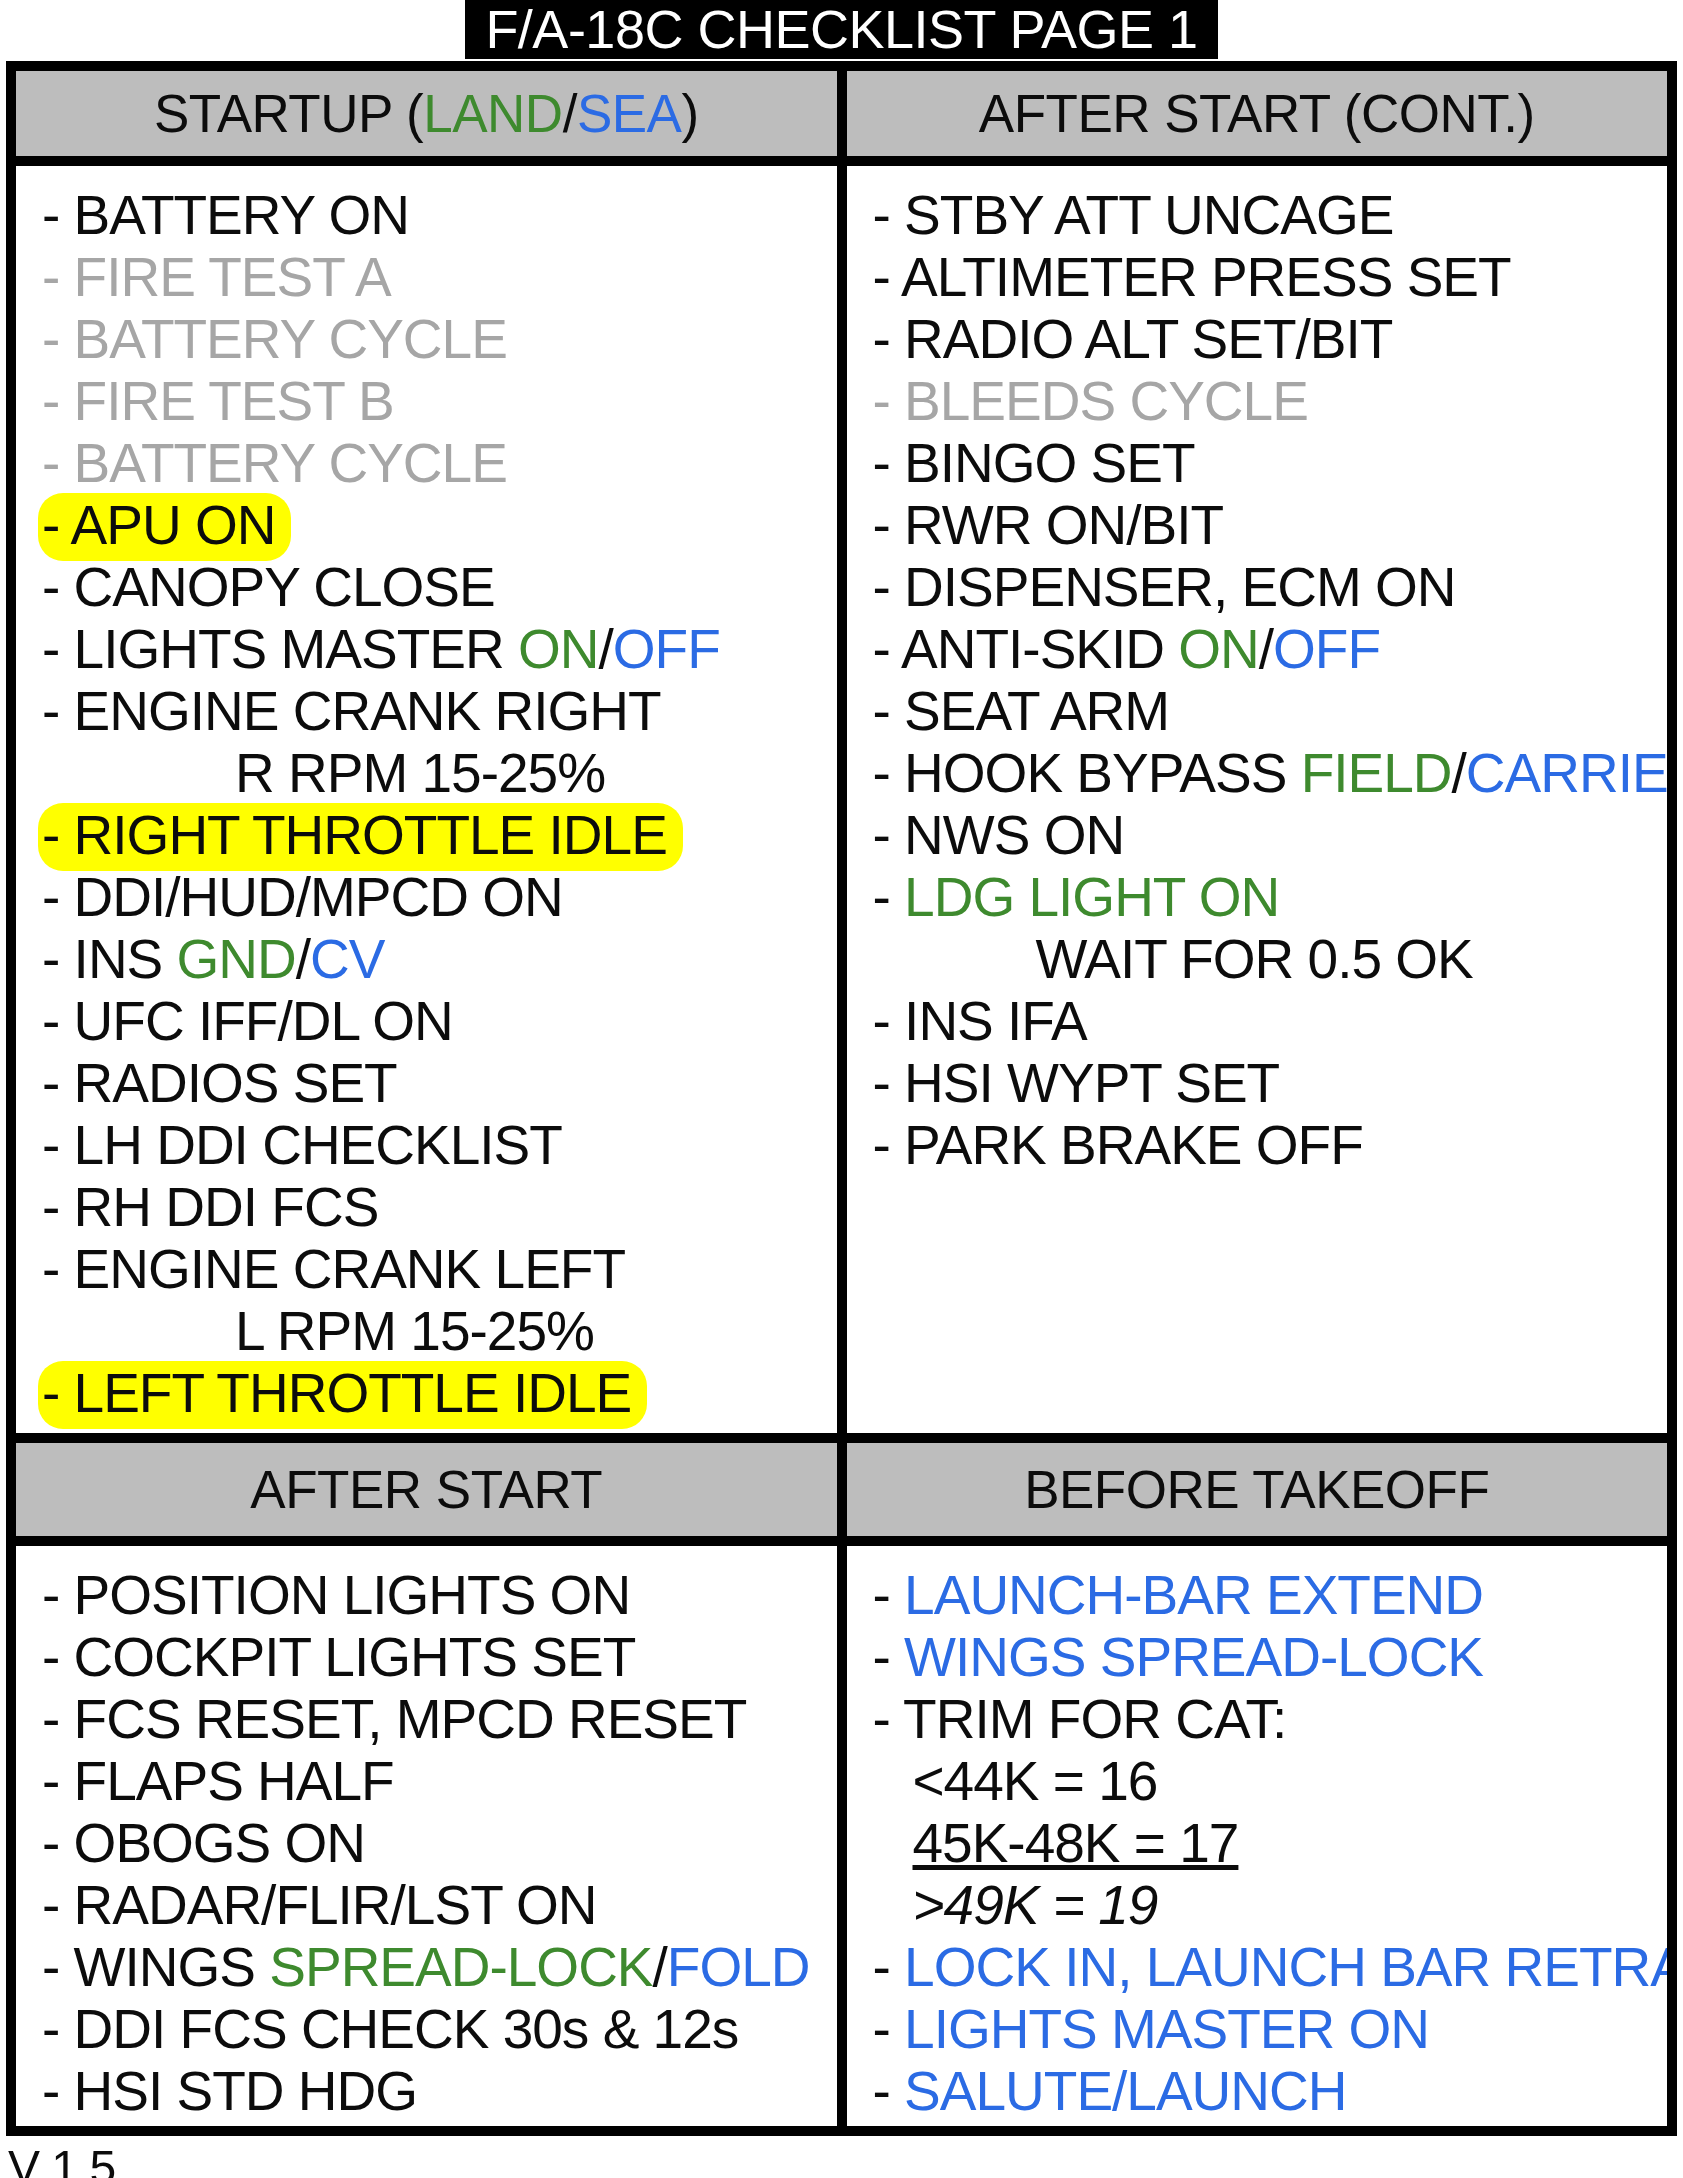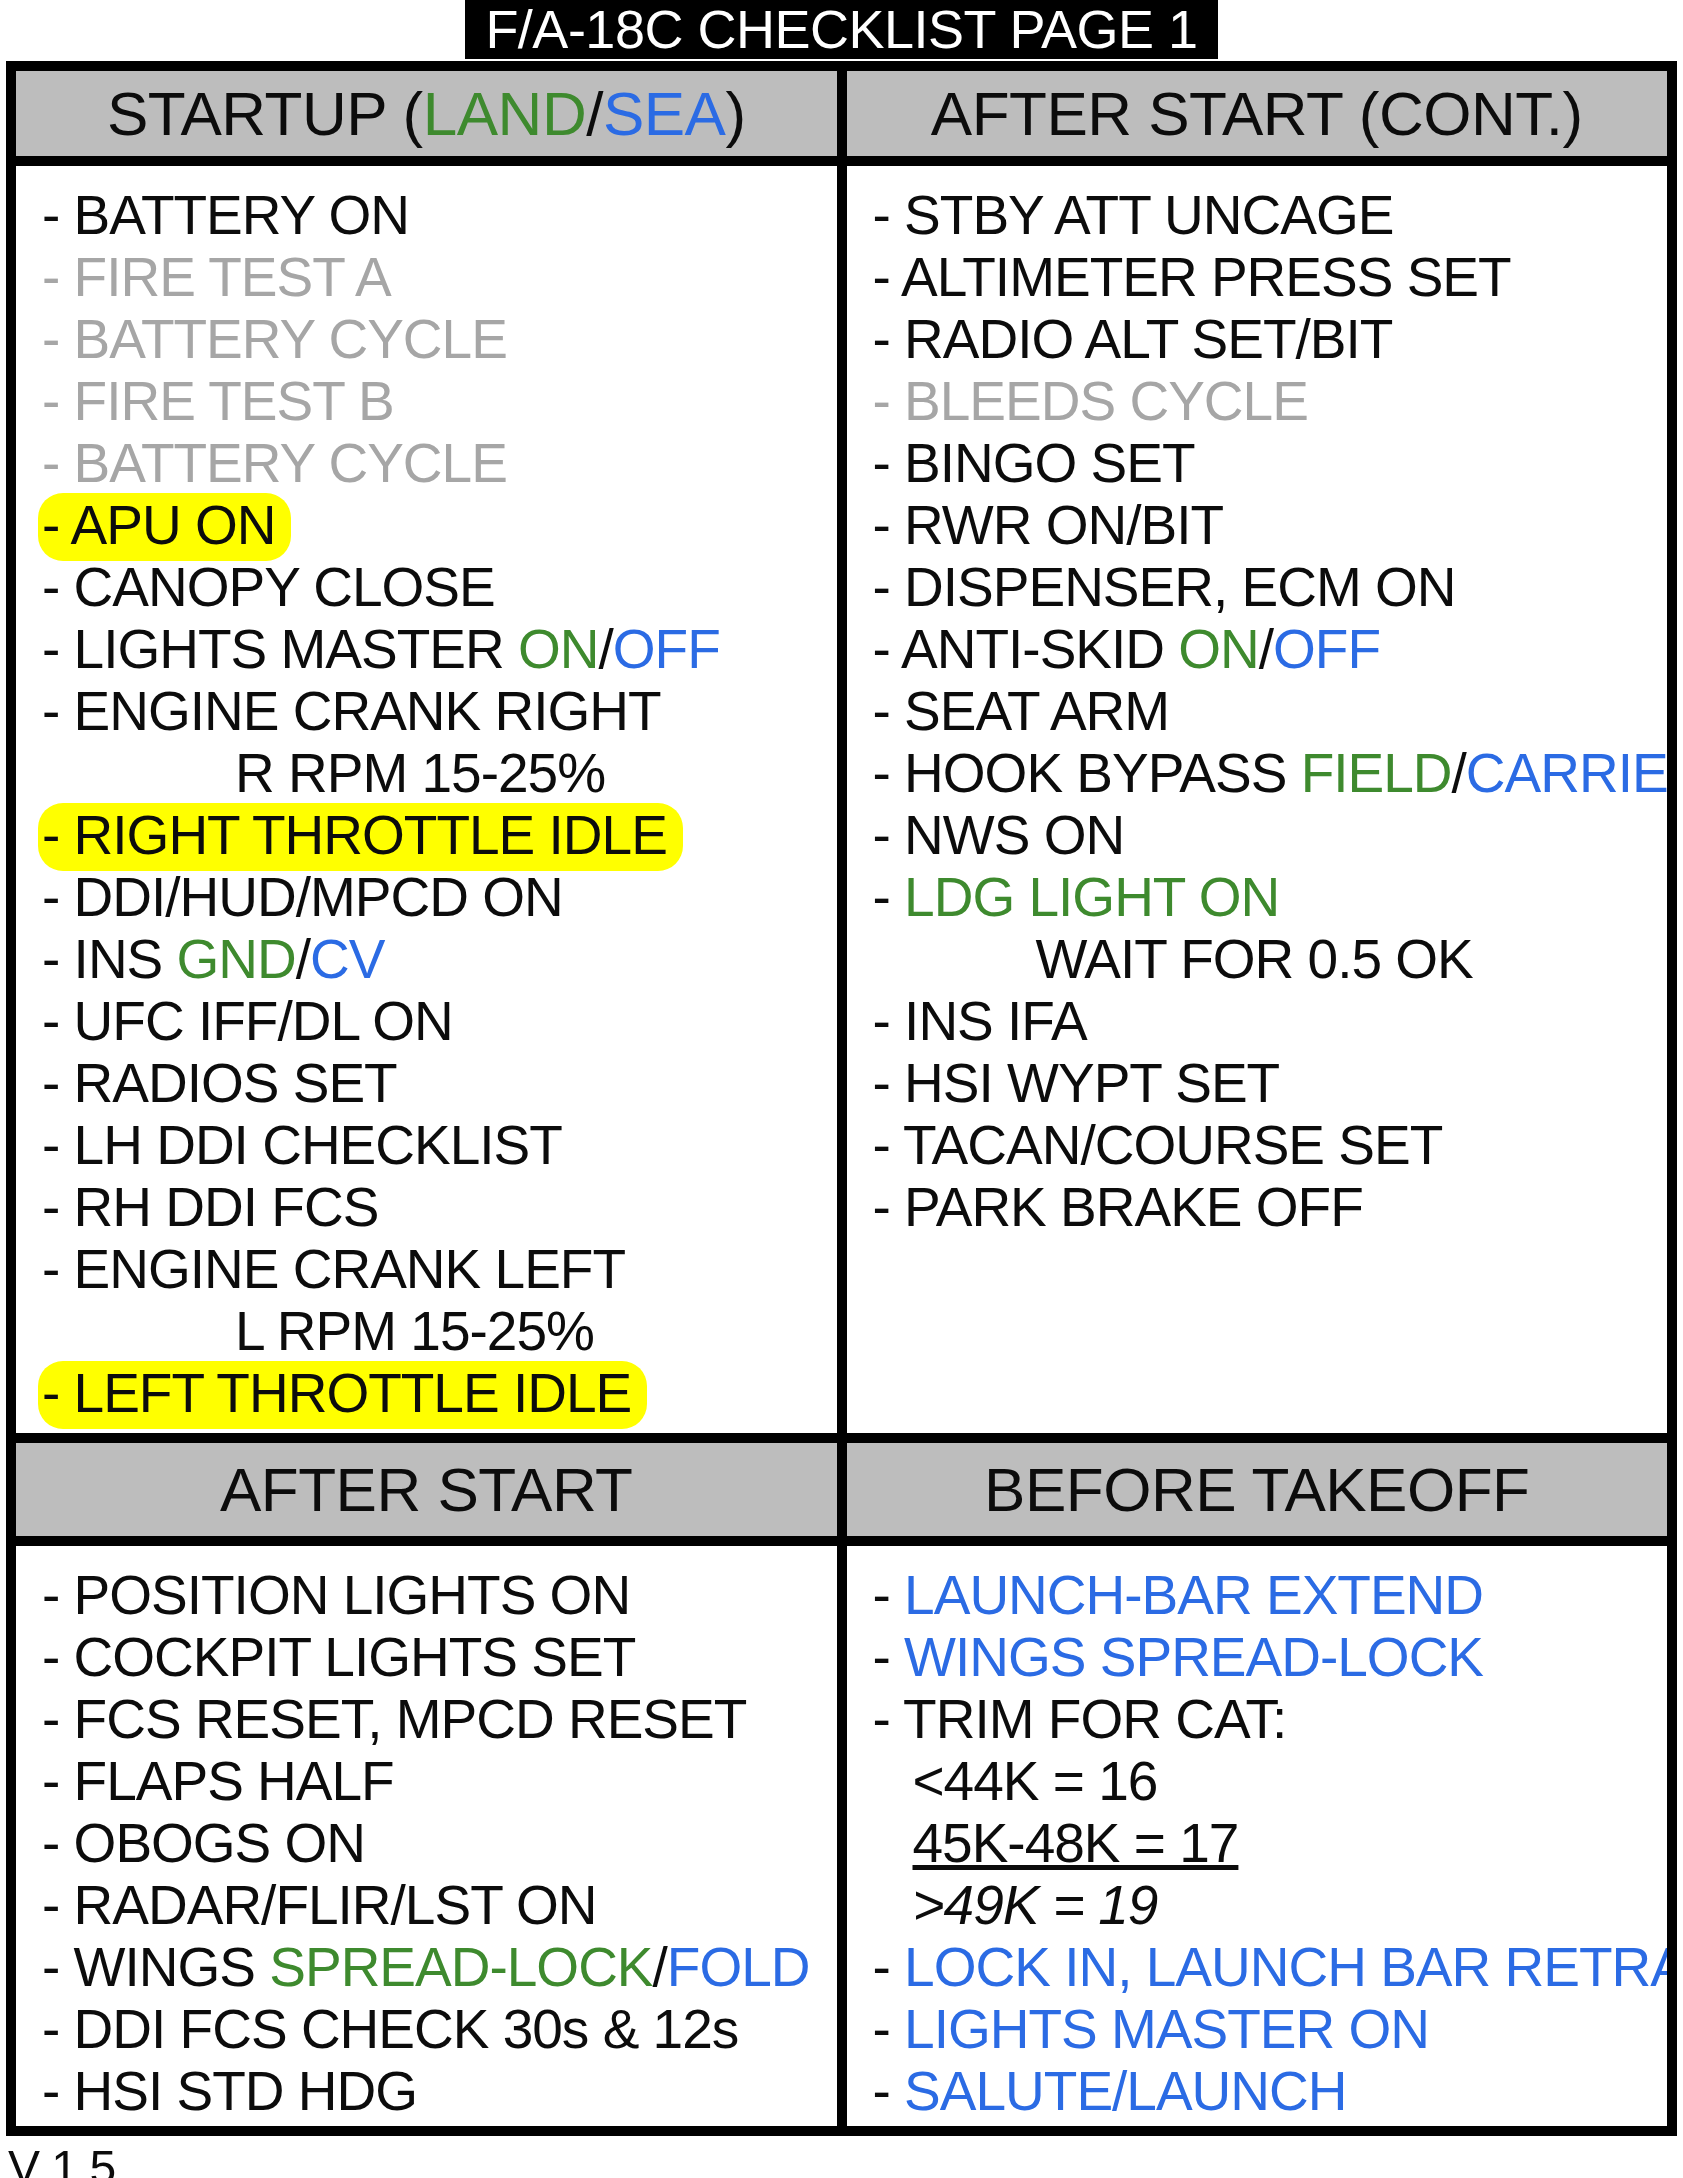--- a/index.html
+++ b/index.html
@@ -35,7 +35,7 @@
     display:flex;
     align-items:center;
     justify-content:center;
-    font-size:62px;
+    font-size:53px;
     letter-spacing:-0.5px;
     white-space:nowrap;
   }

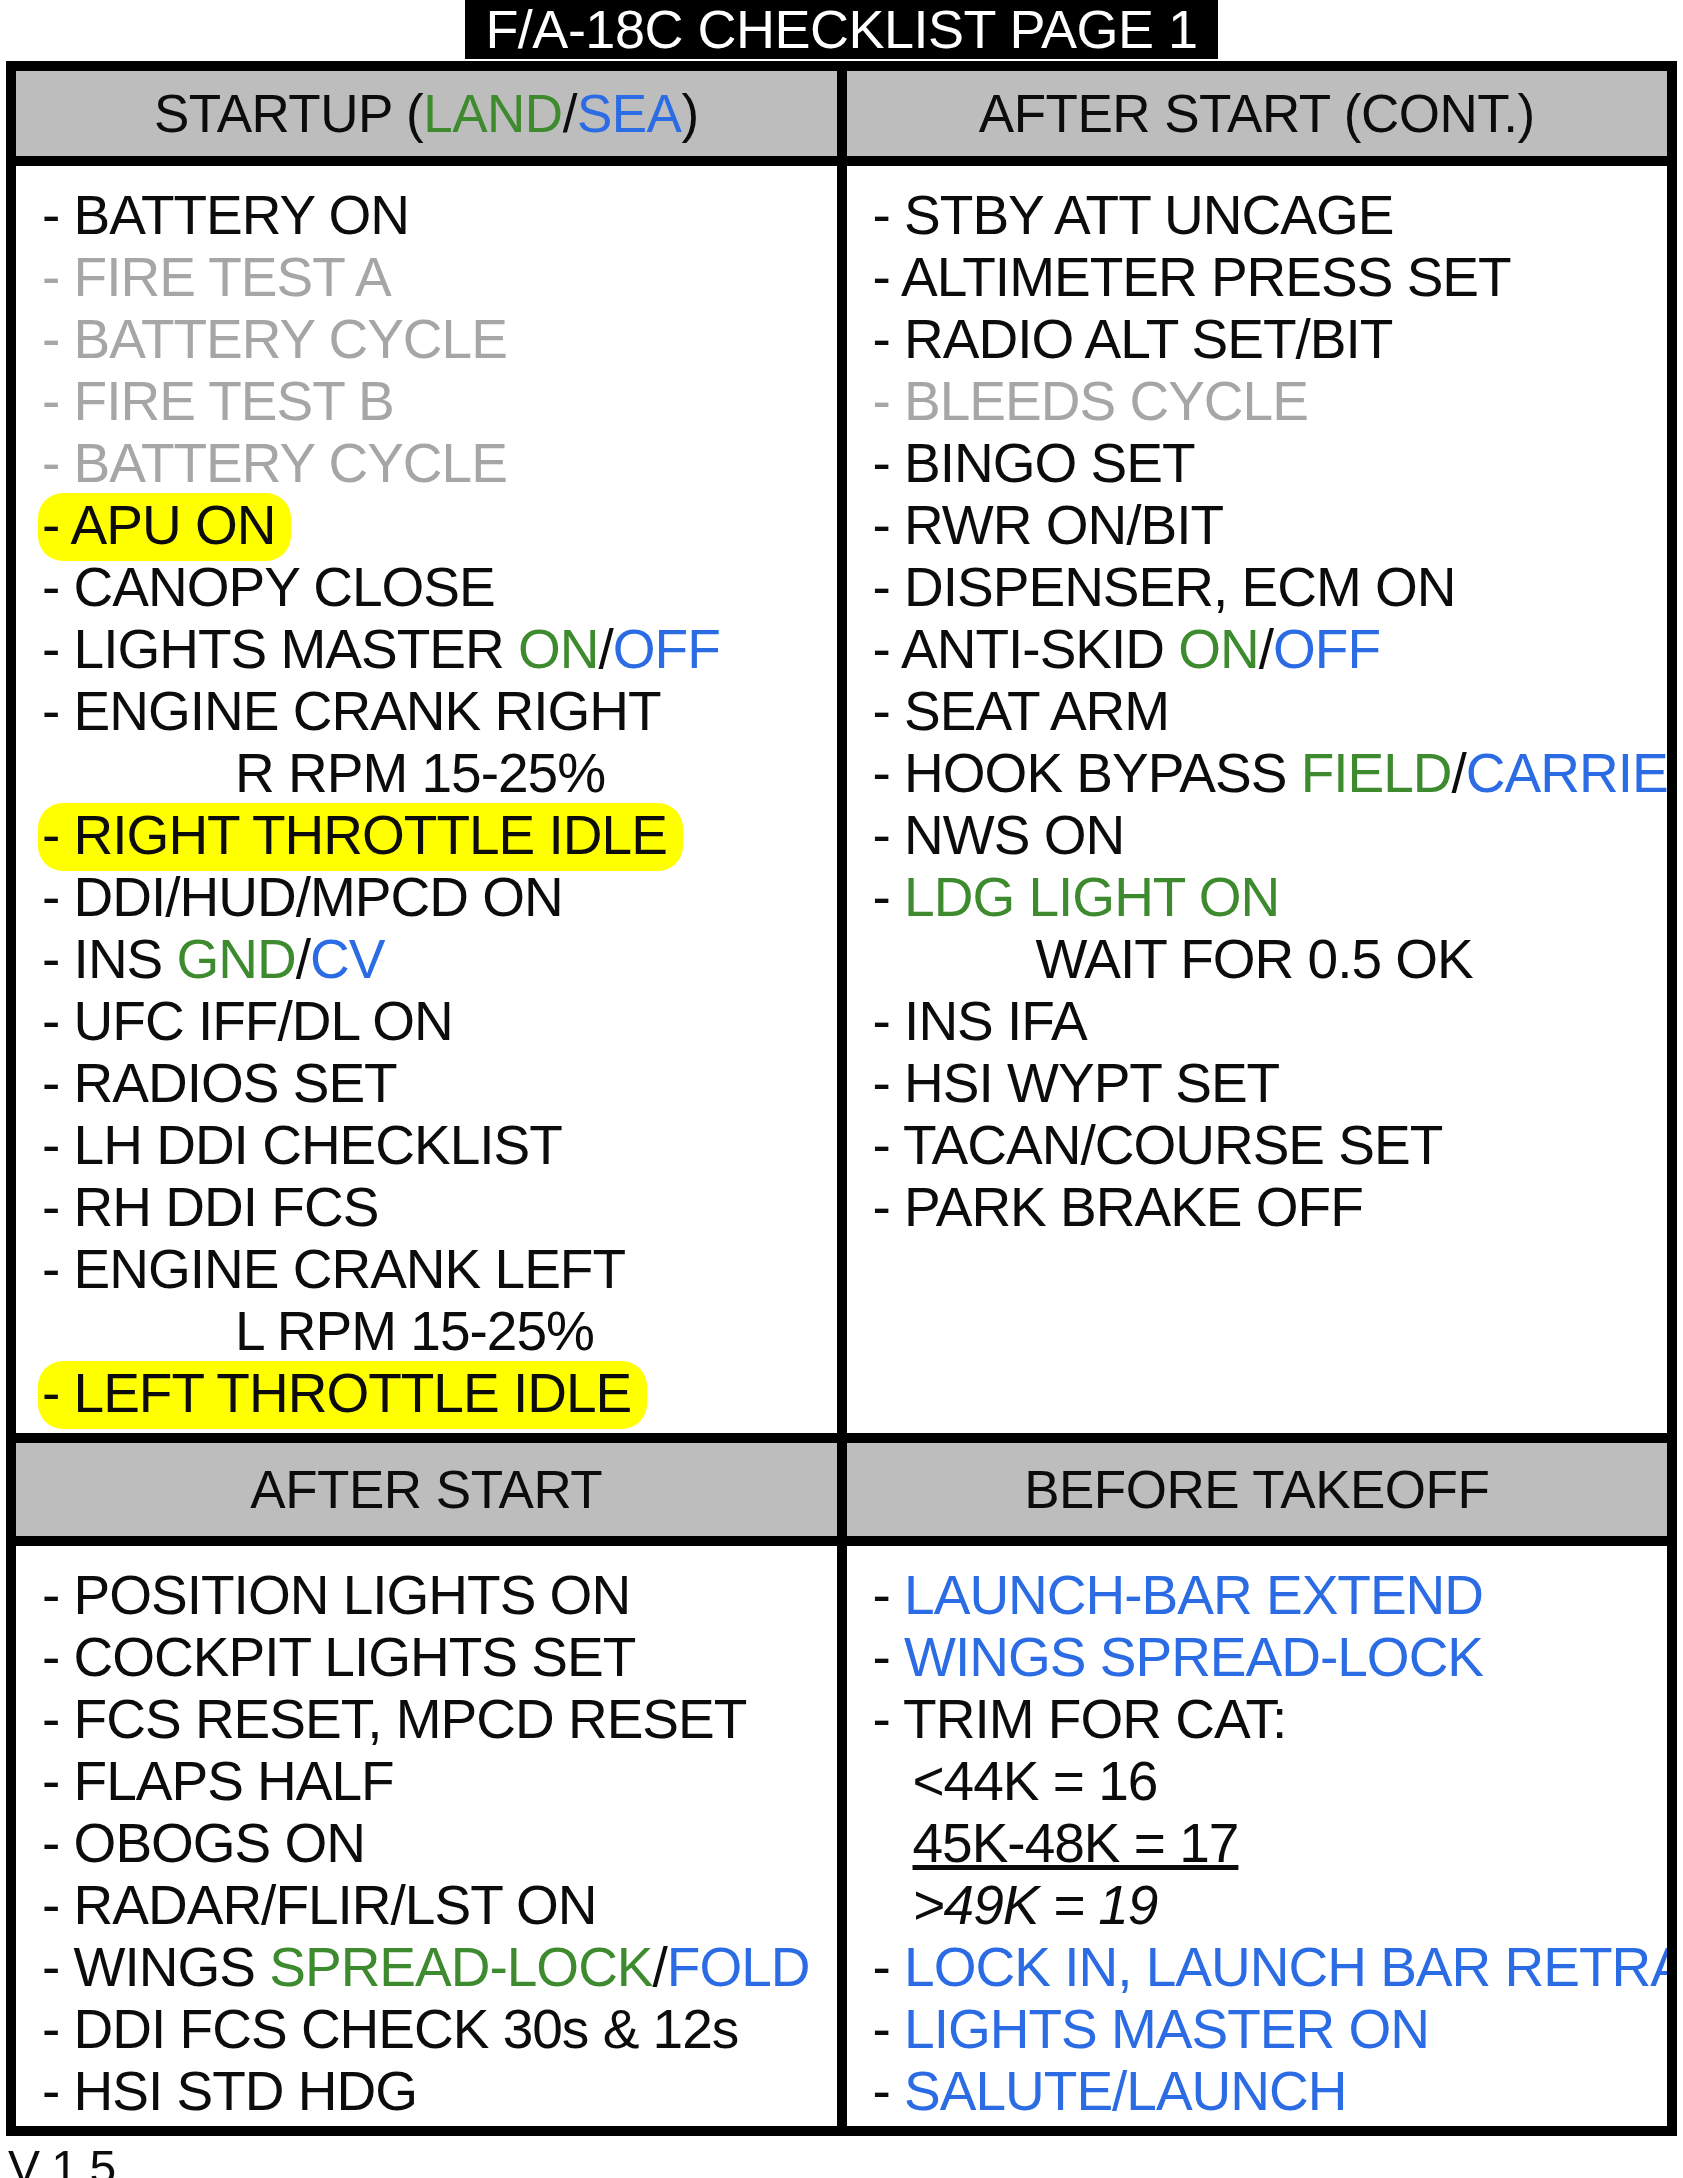--- a/index.html
+++ b/index.html
@@ -117,7 +117,6 @@
       <div class="line" style="padding-left: 163px;"><span>WAIT FOR 0.5 OK</span></div>
       <div class="line"><span>- INS IFA</span></div>
       <div class="line"><span>- HSI WYPT SET</span></div>
-      <div class="line"><span>- TACAN/COURSE SET</span></div>
       <div class="line"><span>- PARK BRAKE OFF</span></div>
     </div>
   <div class="header-cell">

